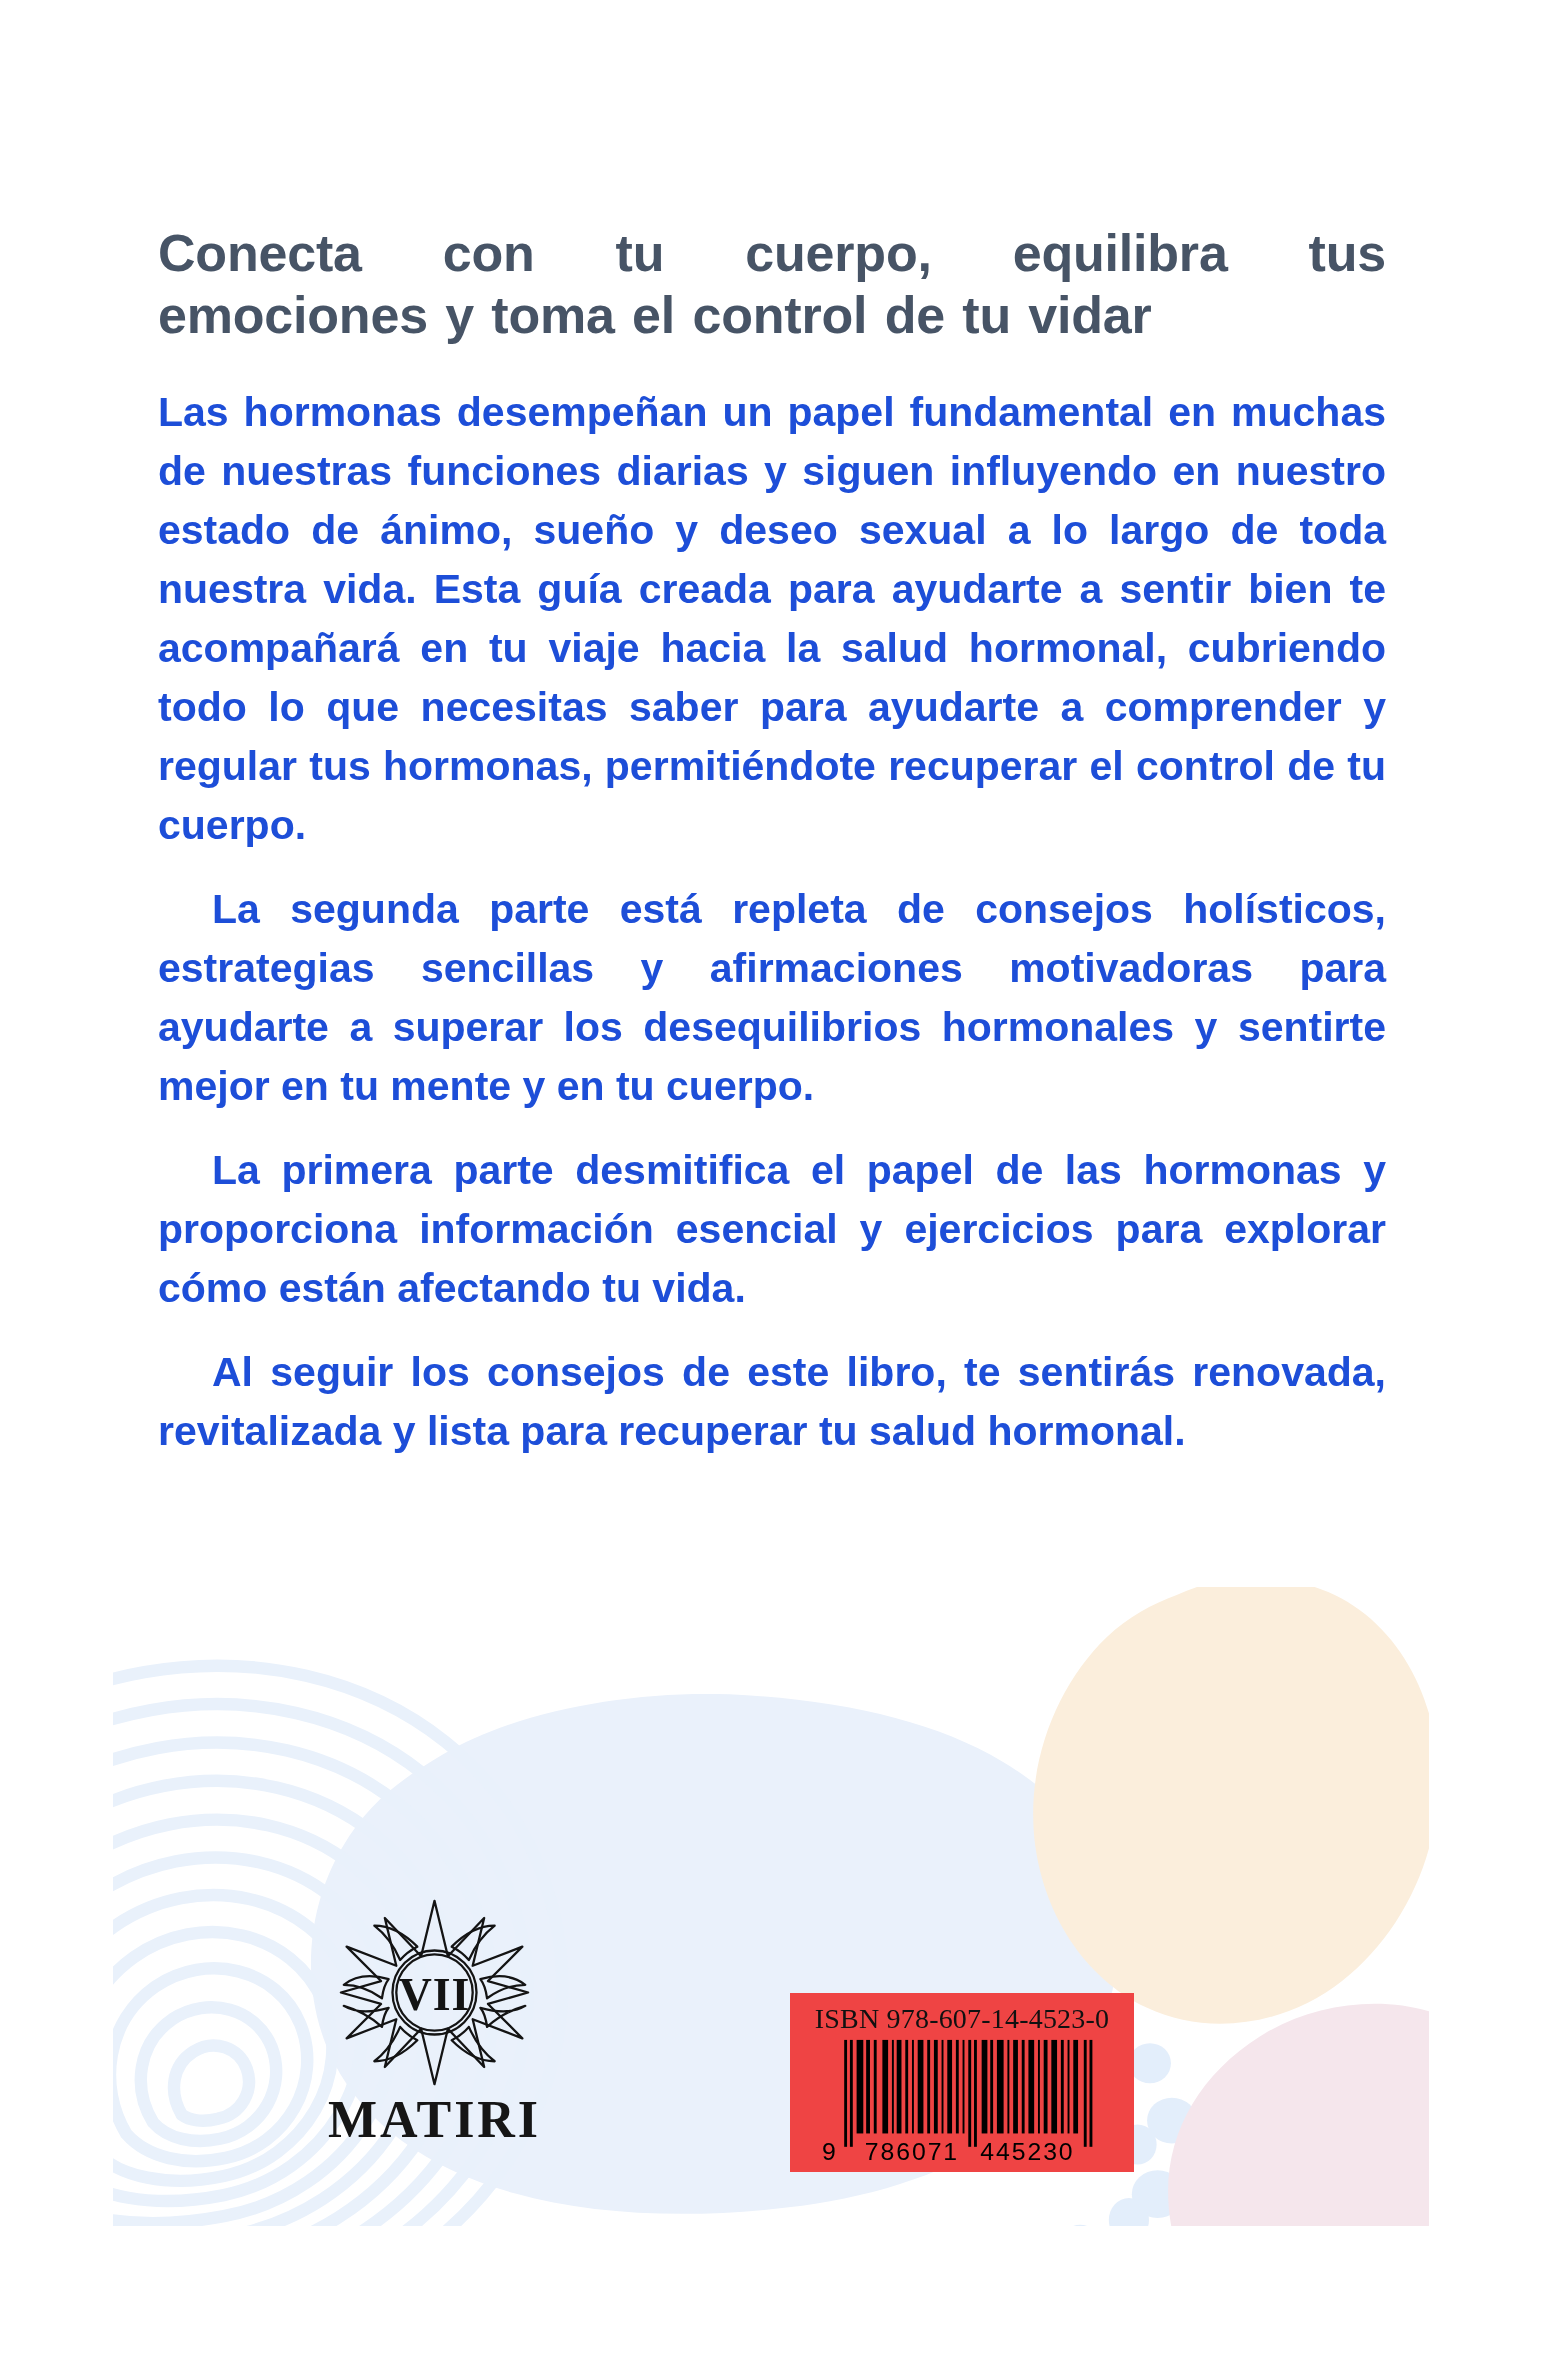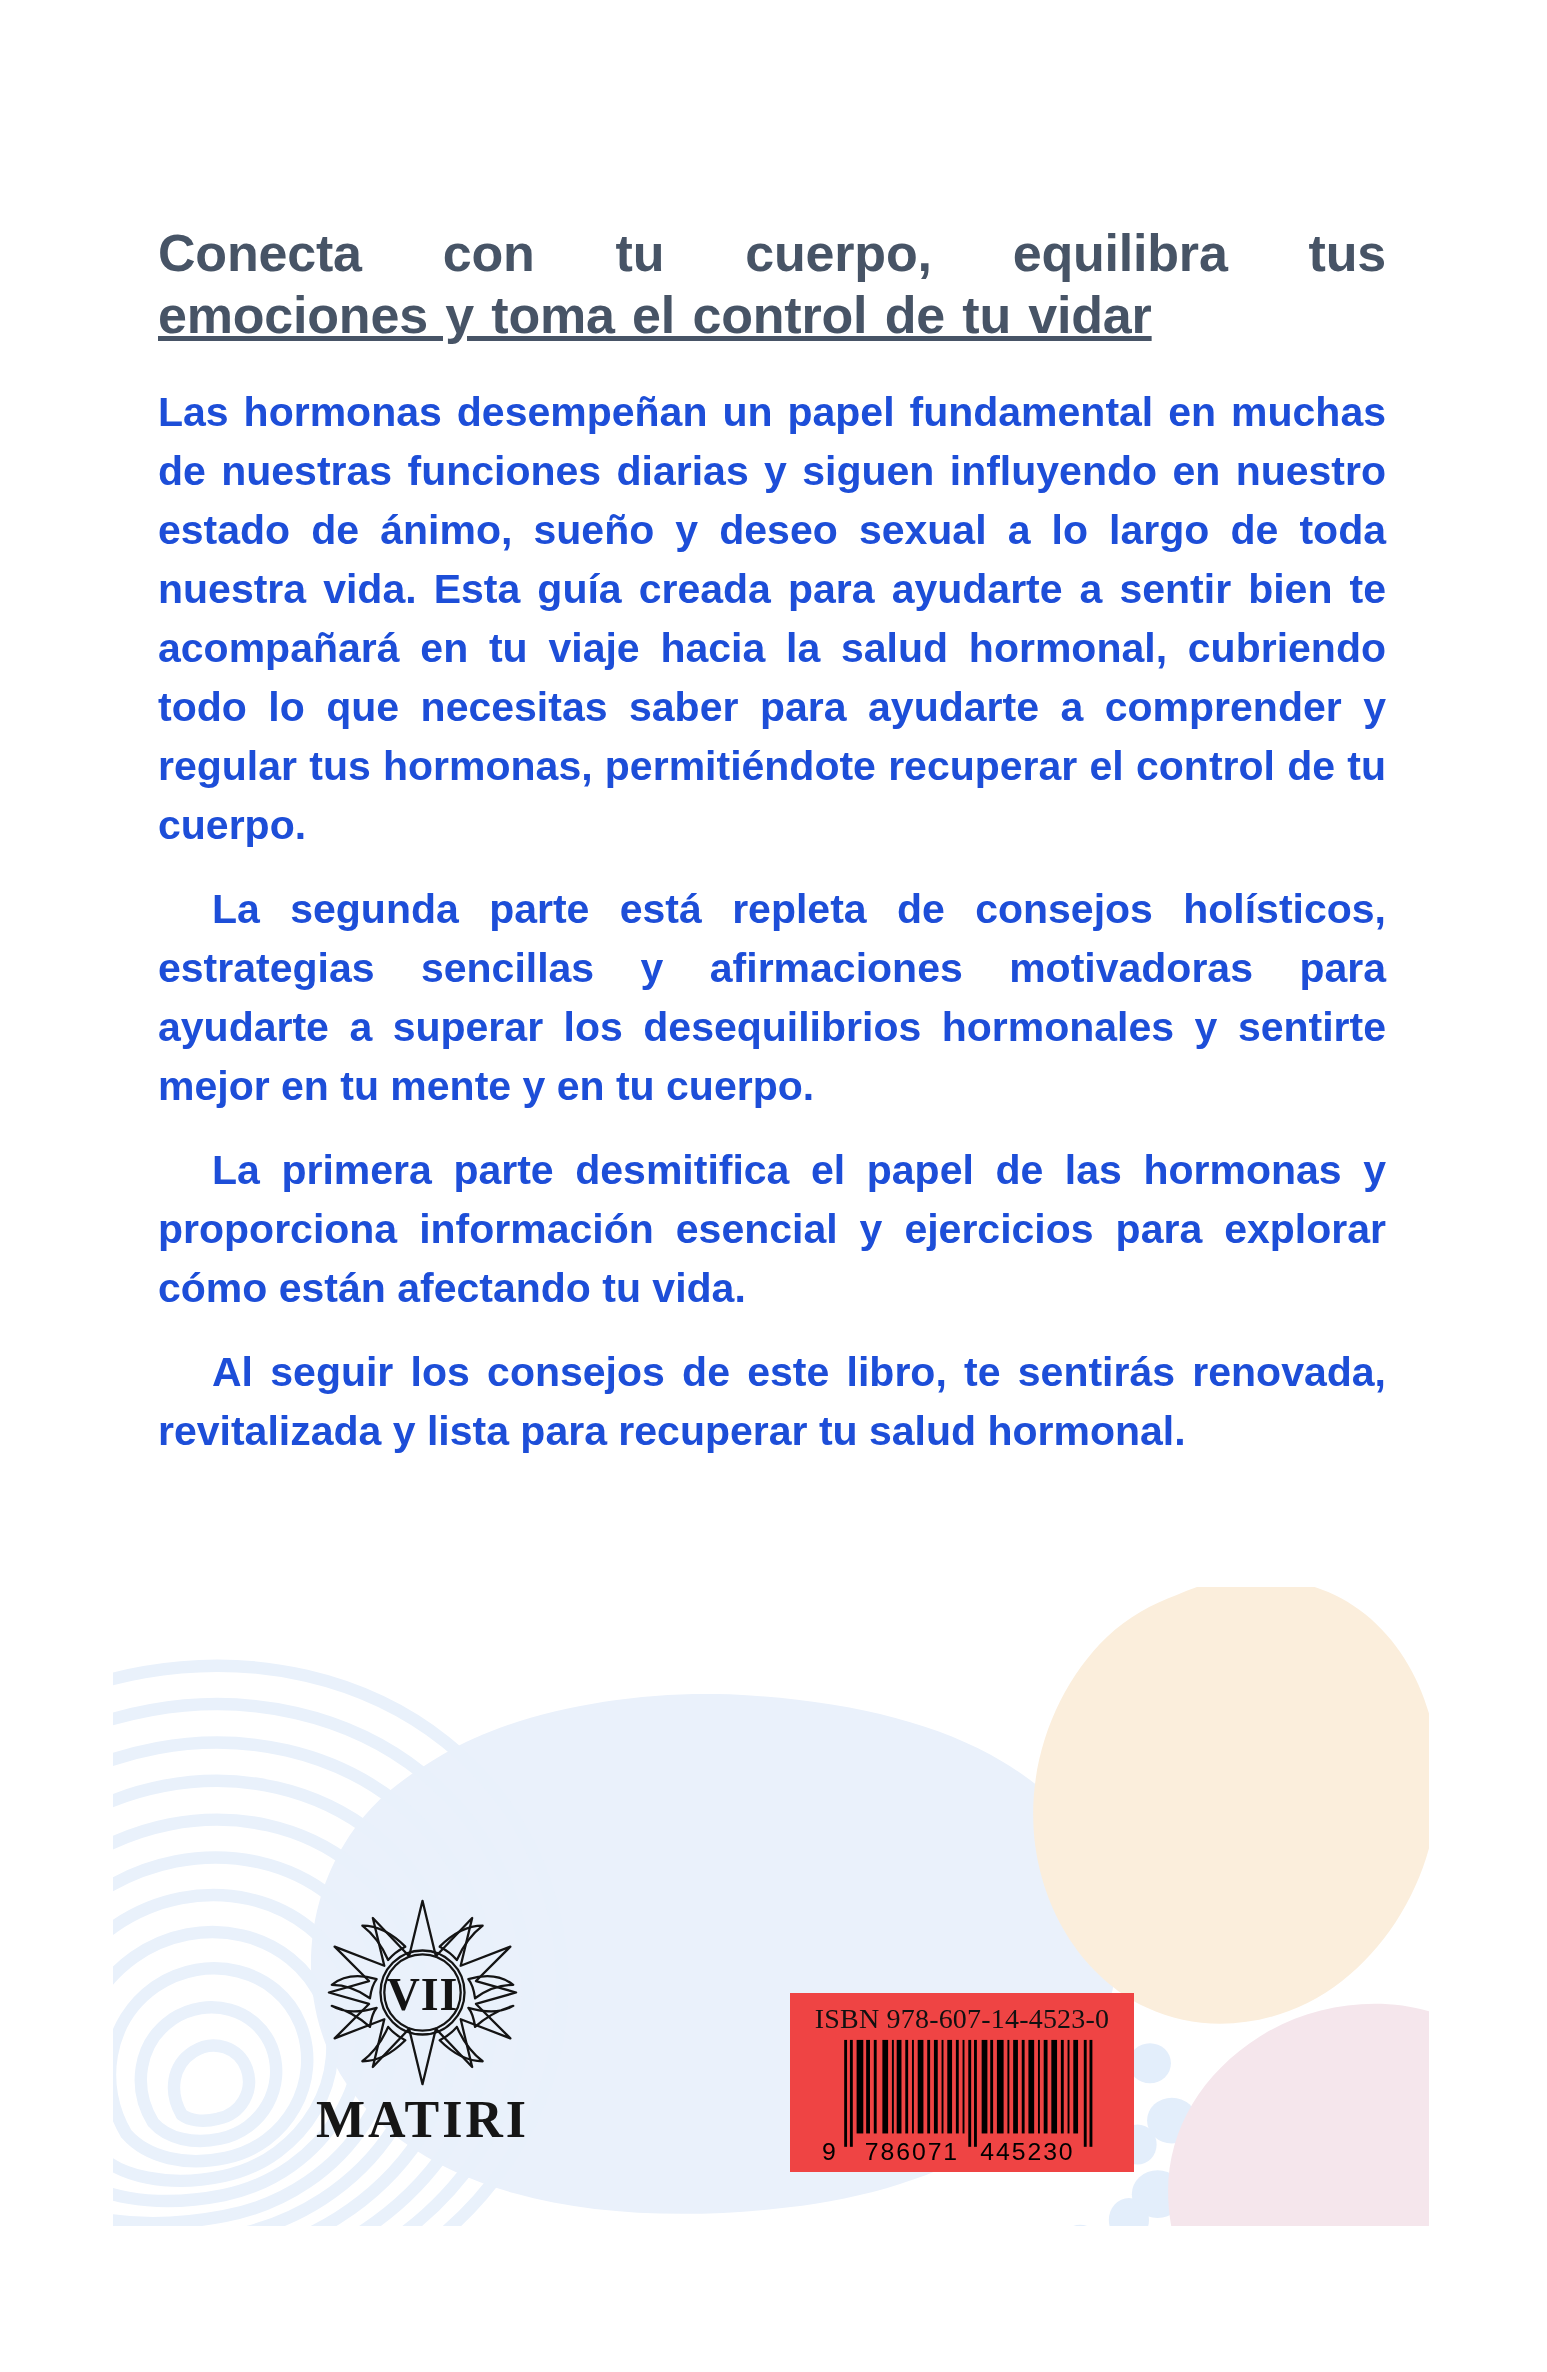--- a/index.html
+++ b/index.html
@@ -54,7 +54,7 @@
   }
   
   #headline .hl-line1 { display: block; text-align: justify; text-align-last: justify; }
-  #headline .hl-line2 { display: block; text-decoration: underline; }
+  #headline .hl-line2 { display: block; }
 
   .body-par {
     font-family: "Liberation Sans", sans-serif;

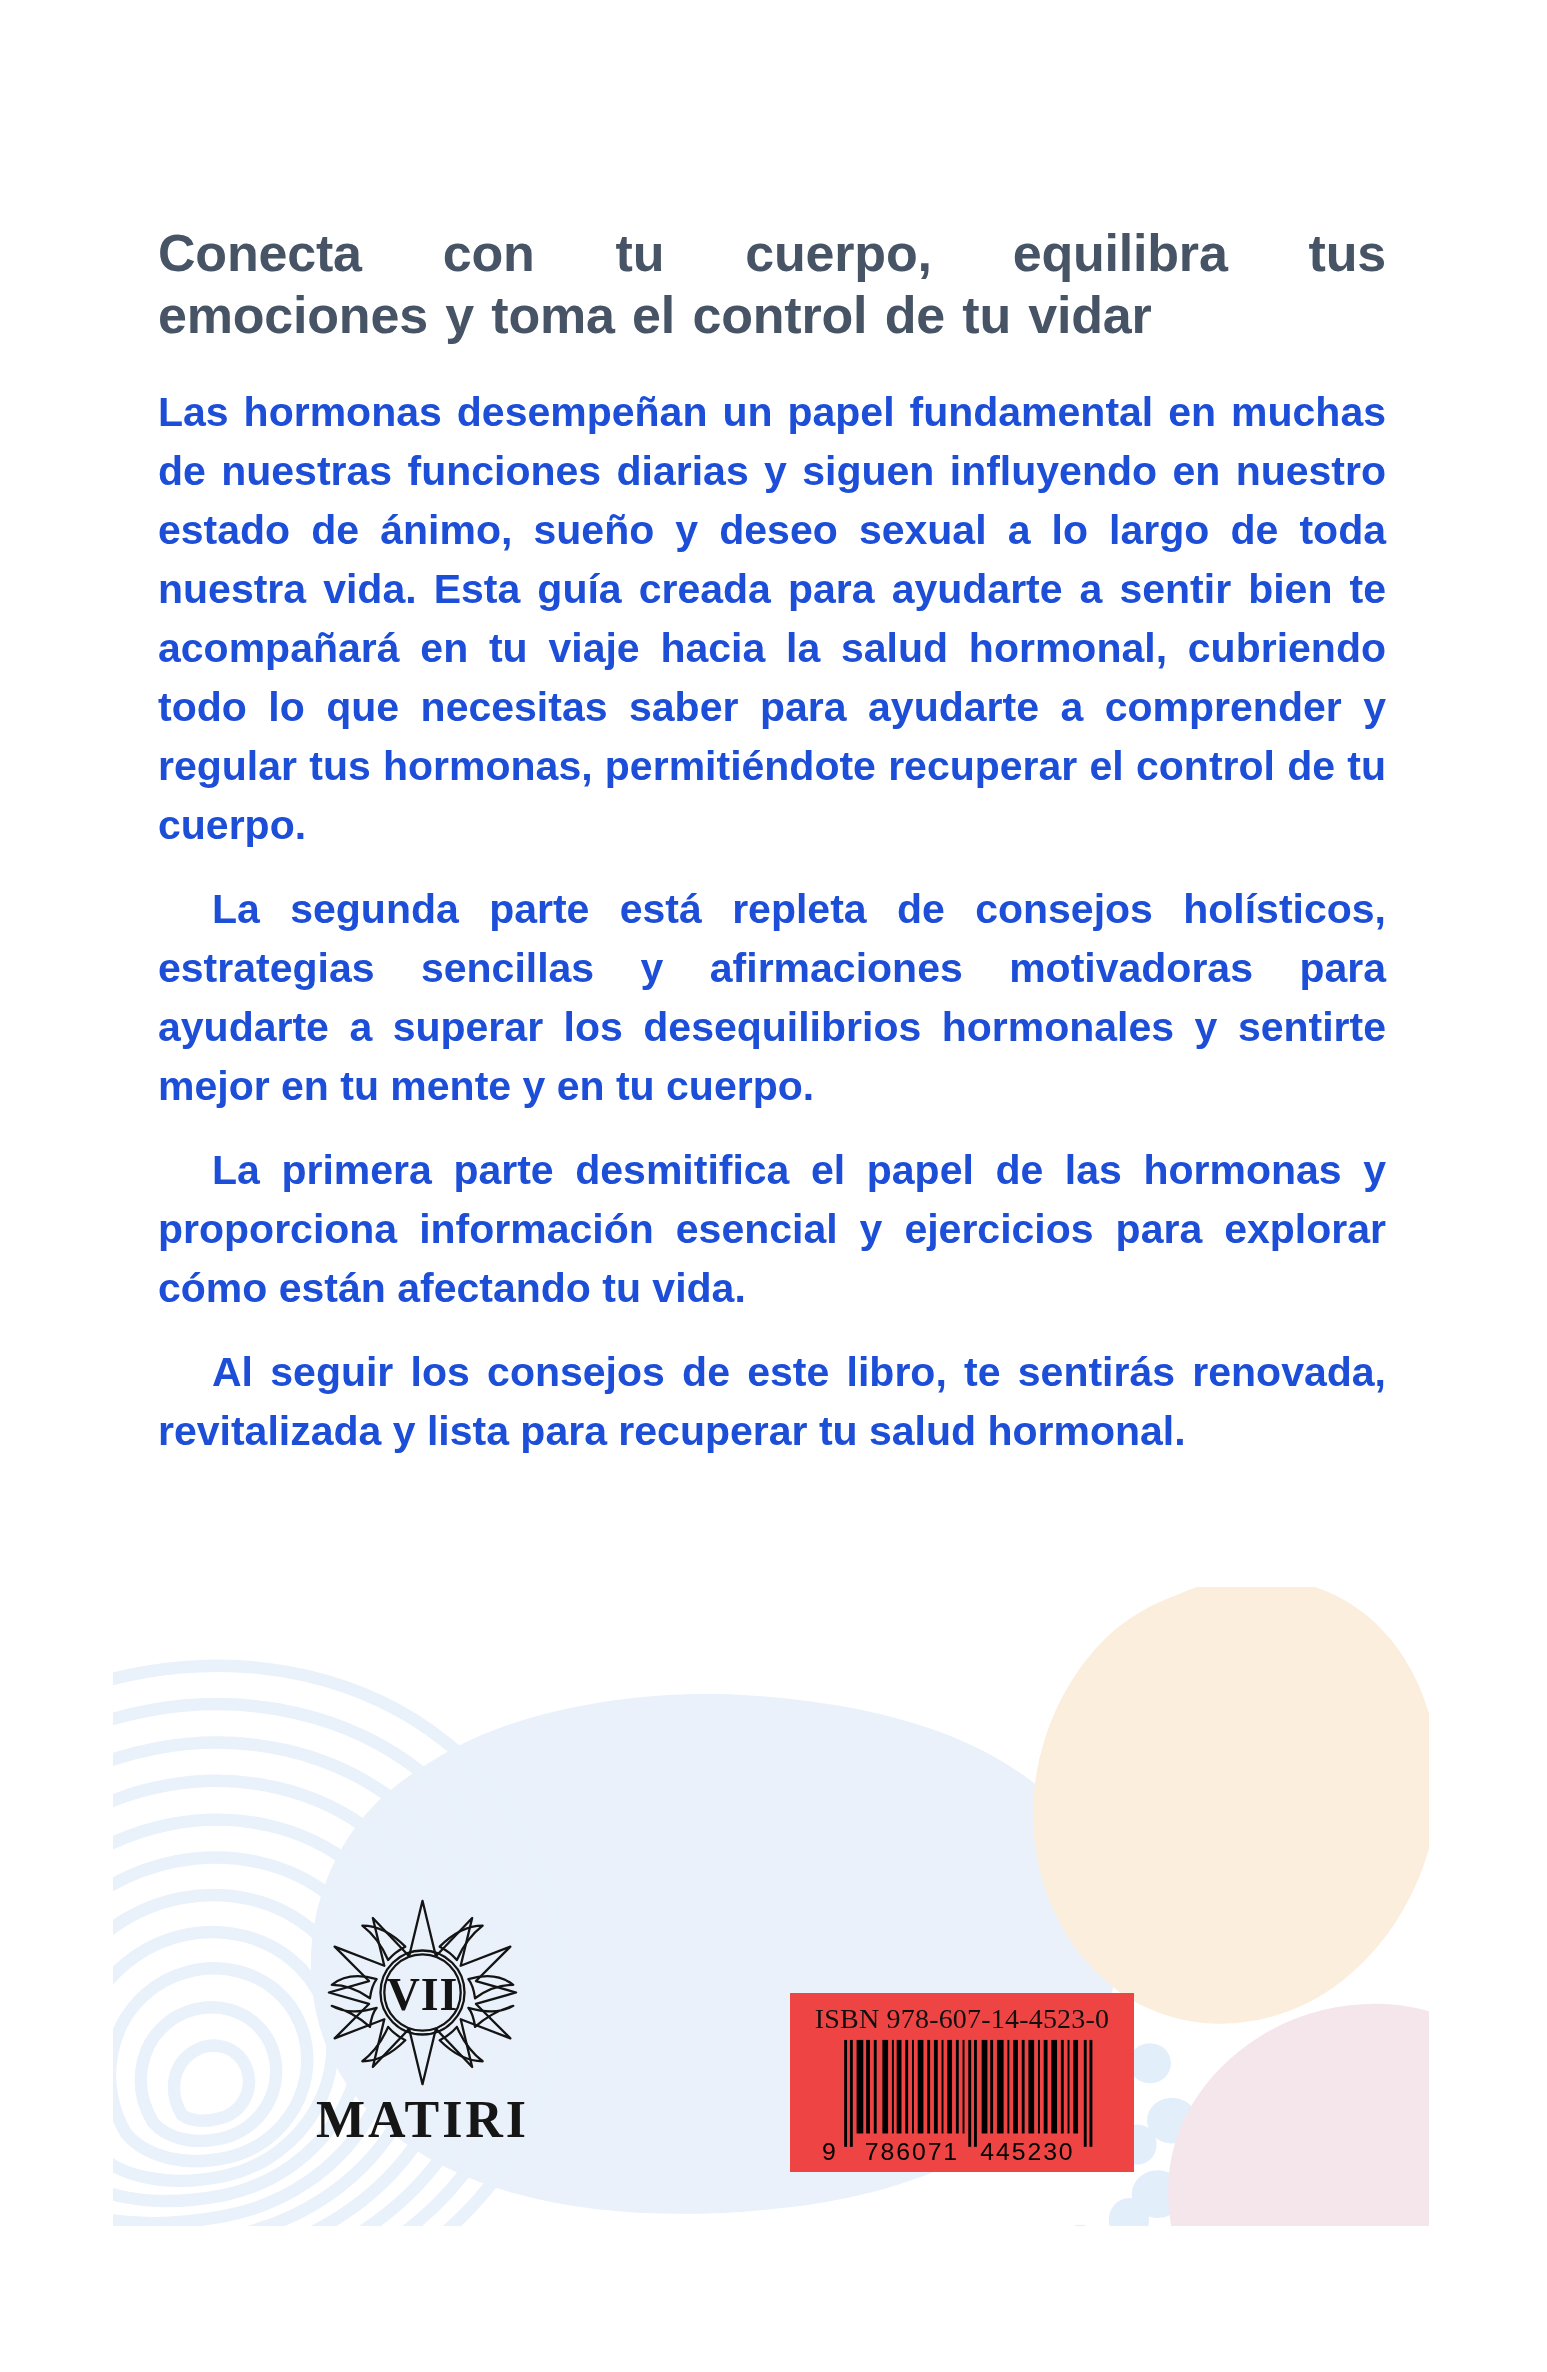--- a/index.html
+++ b/index.html
@@ -71,7 +71,7 @@
   
   #publisher {
     position: absolute;
-    left: 284px;
+    left: 296px;
     top: 1897px;
     width: 277px;
     text-align: center;

